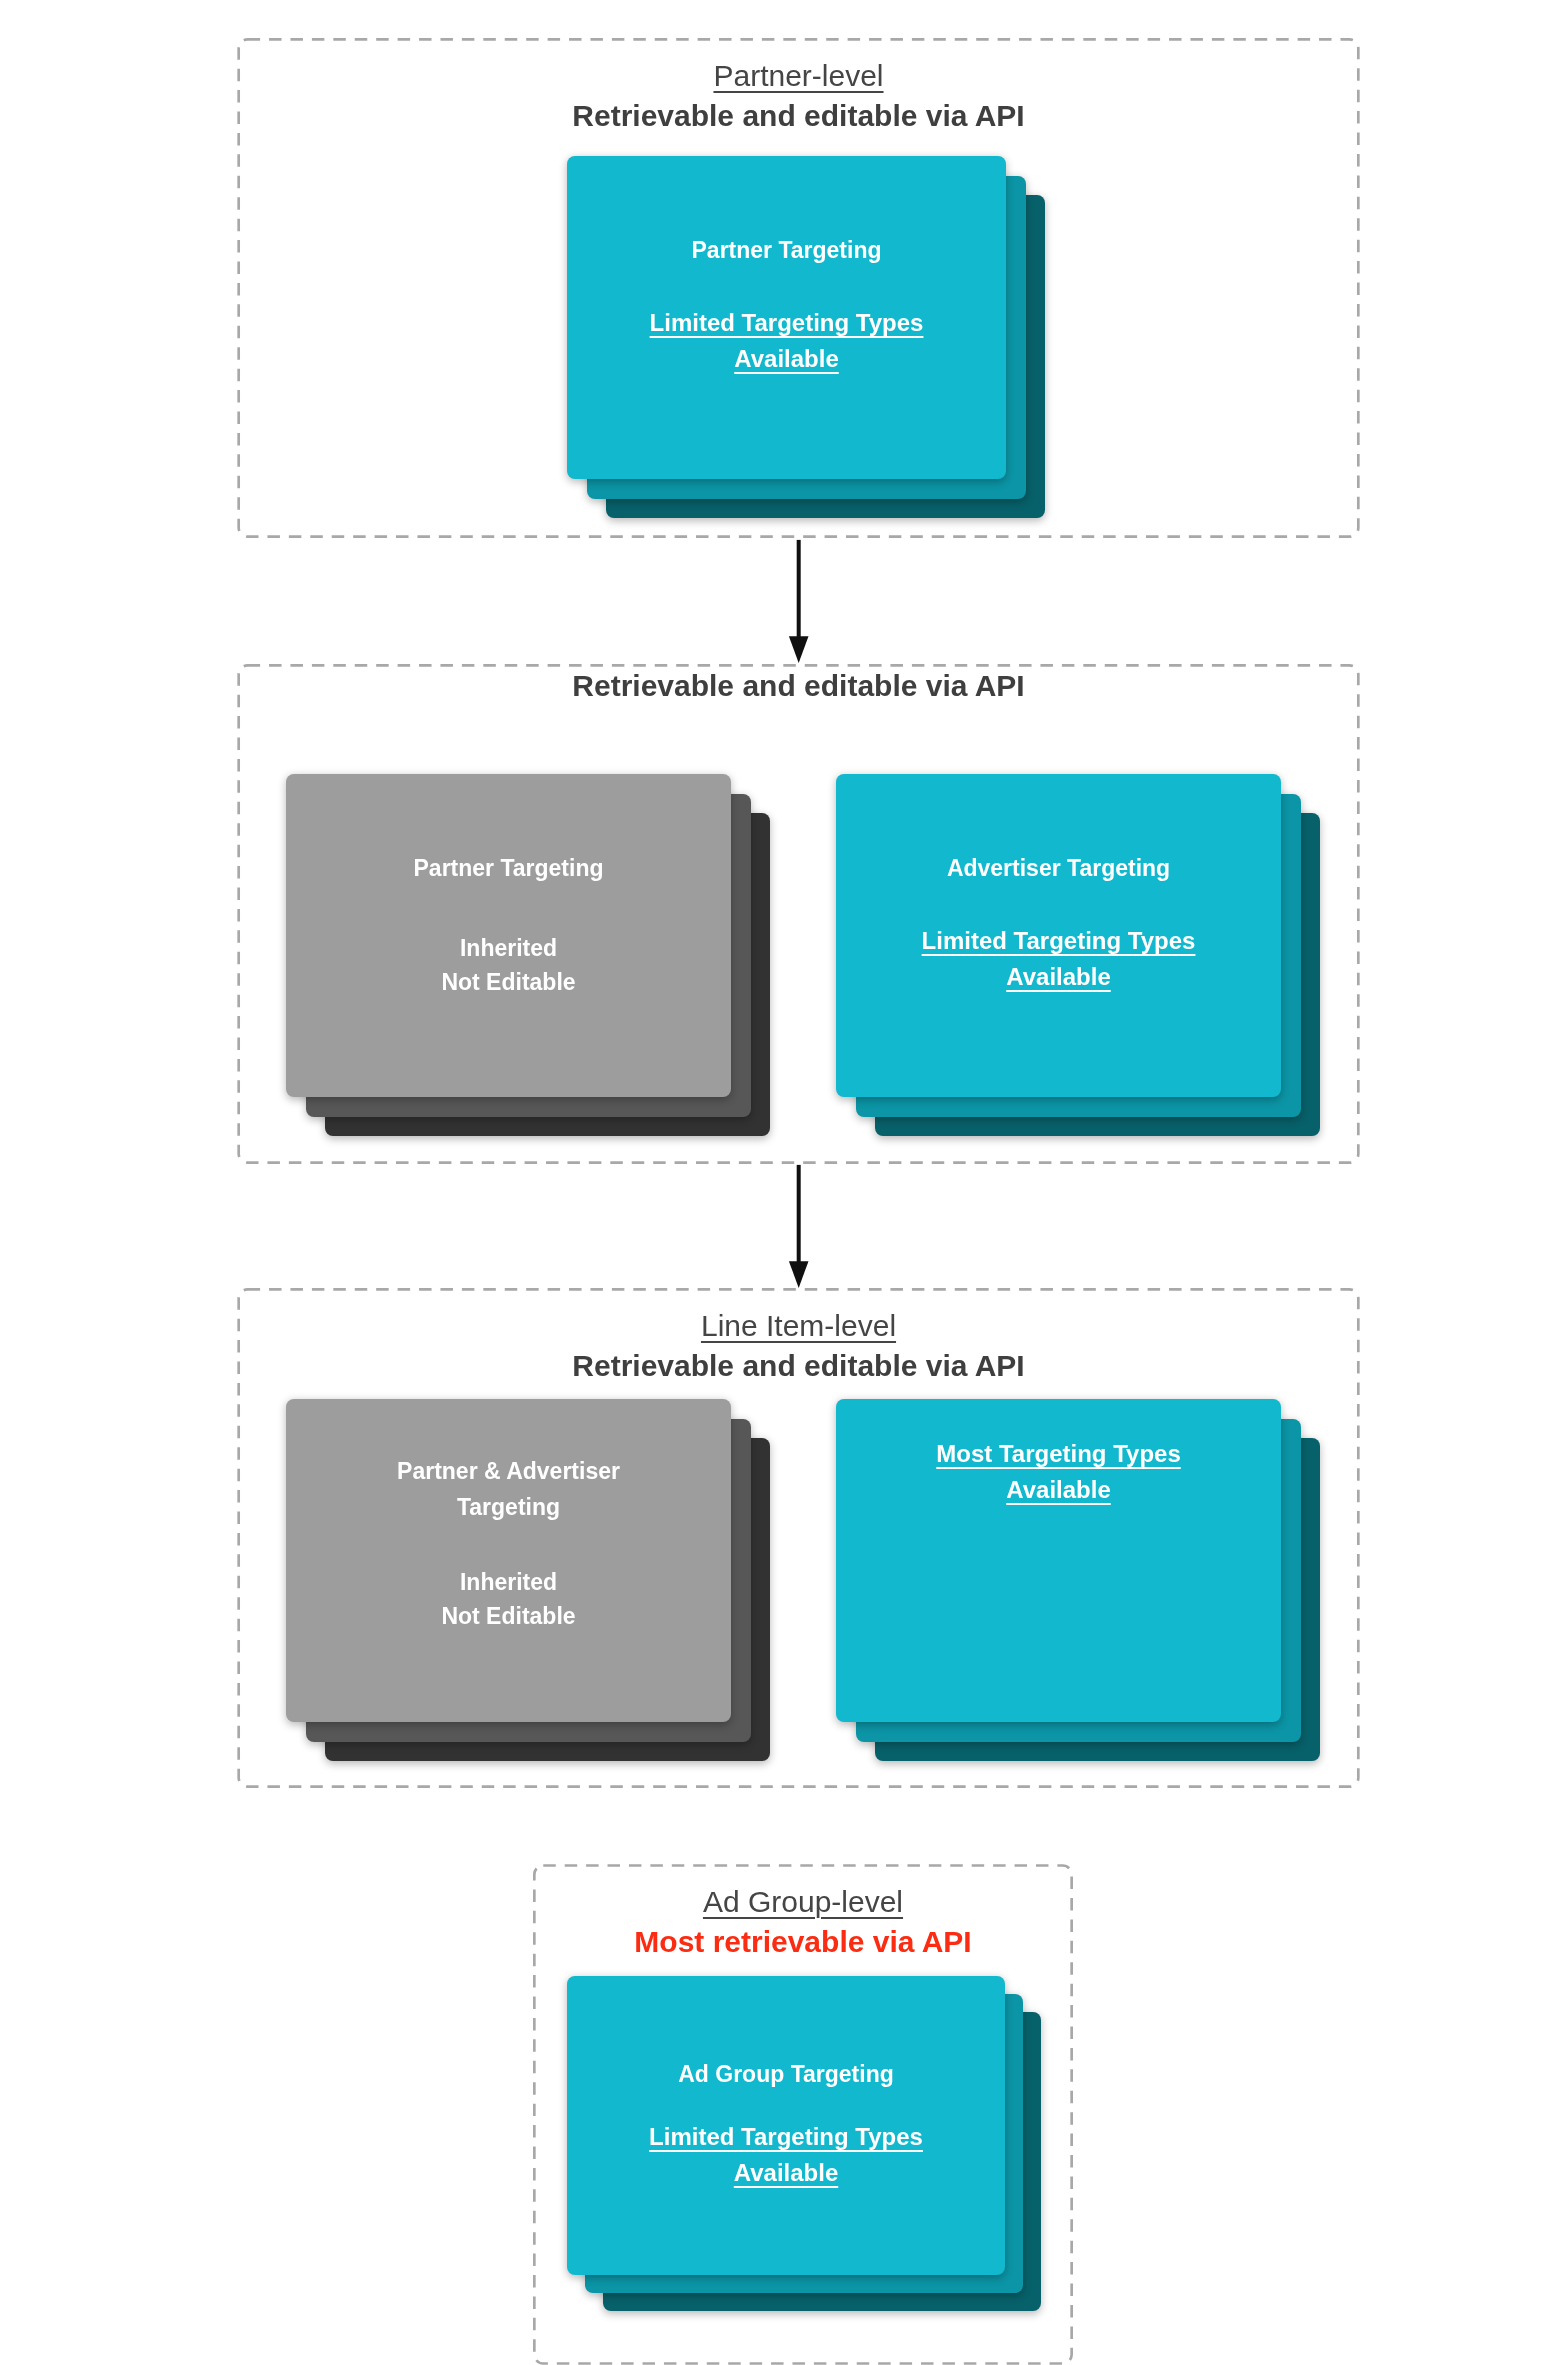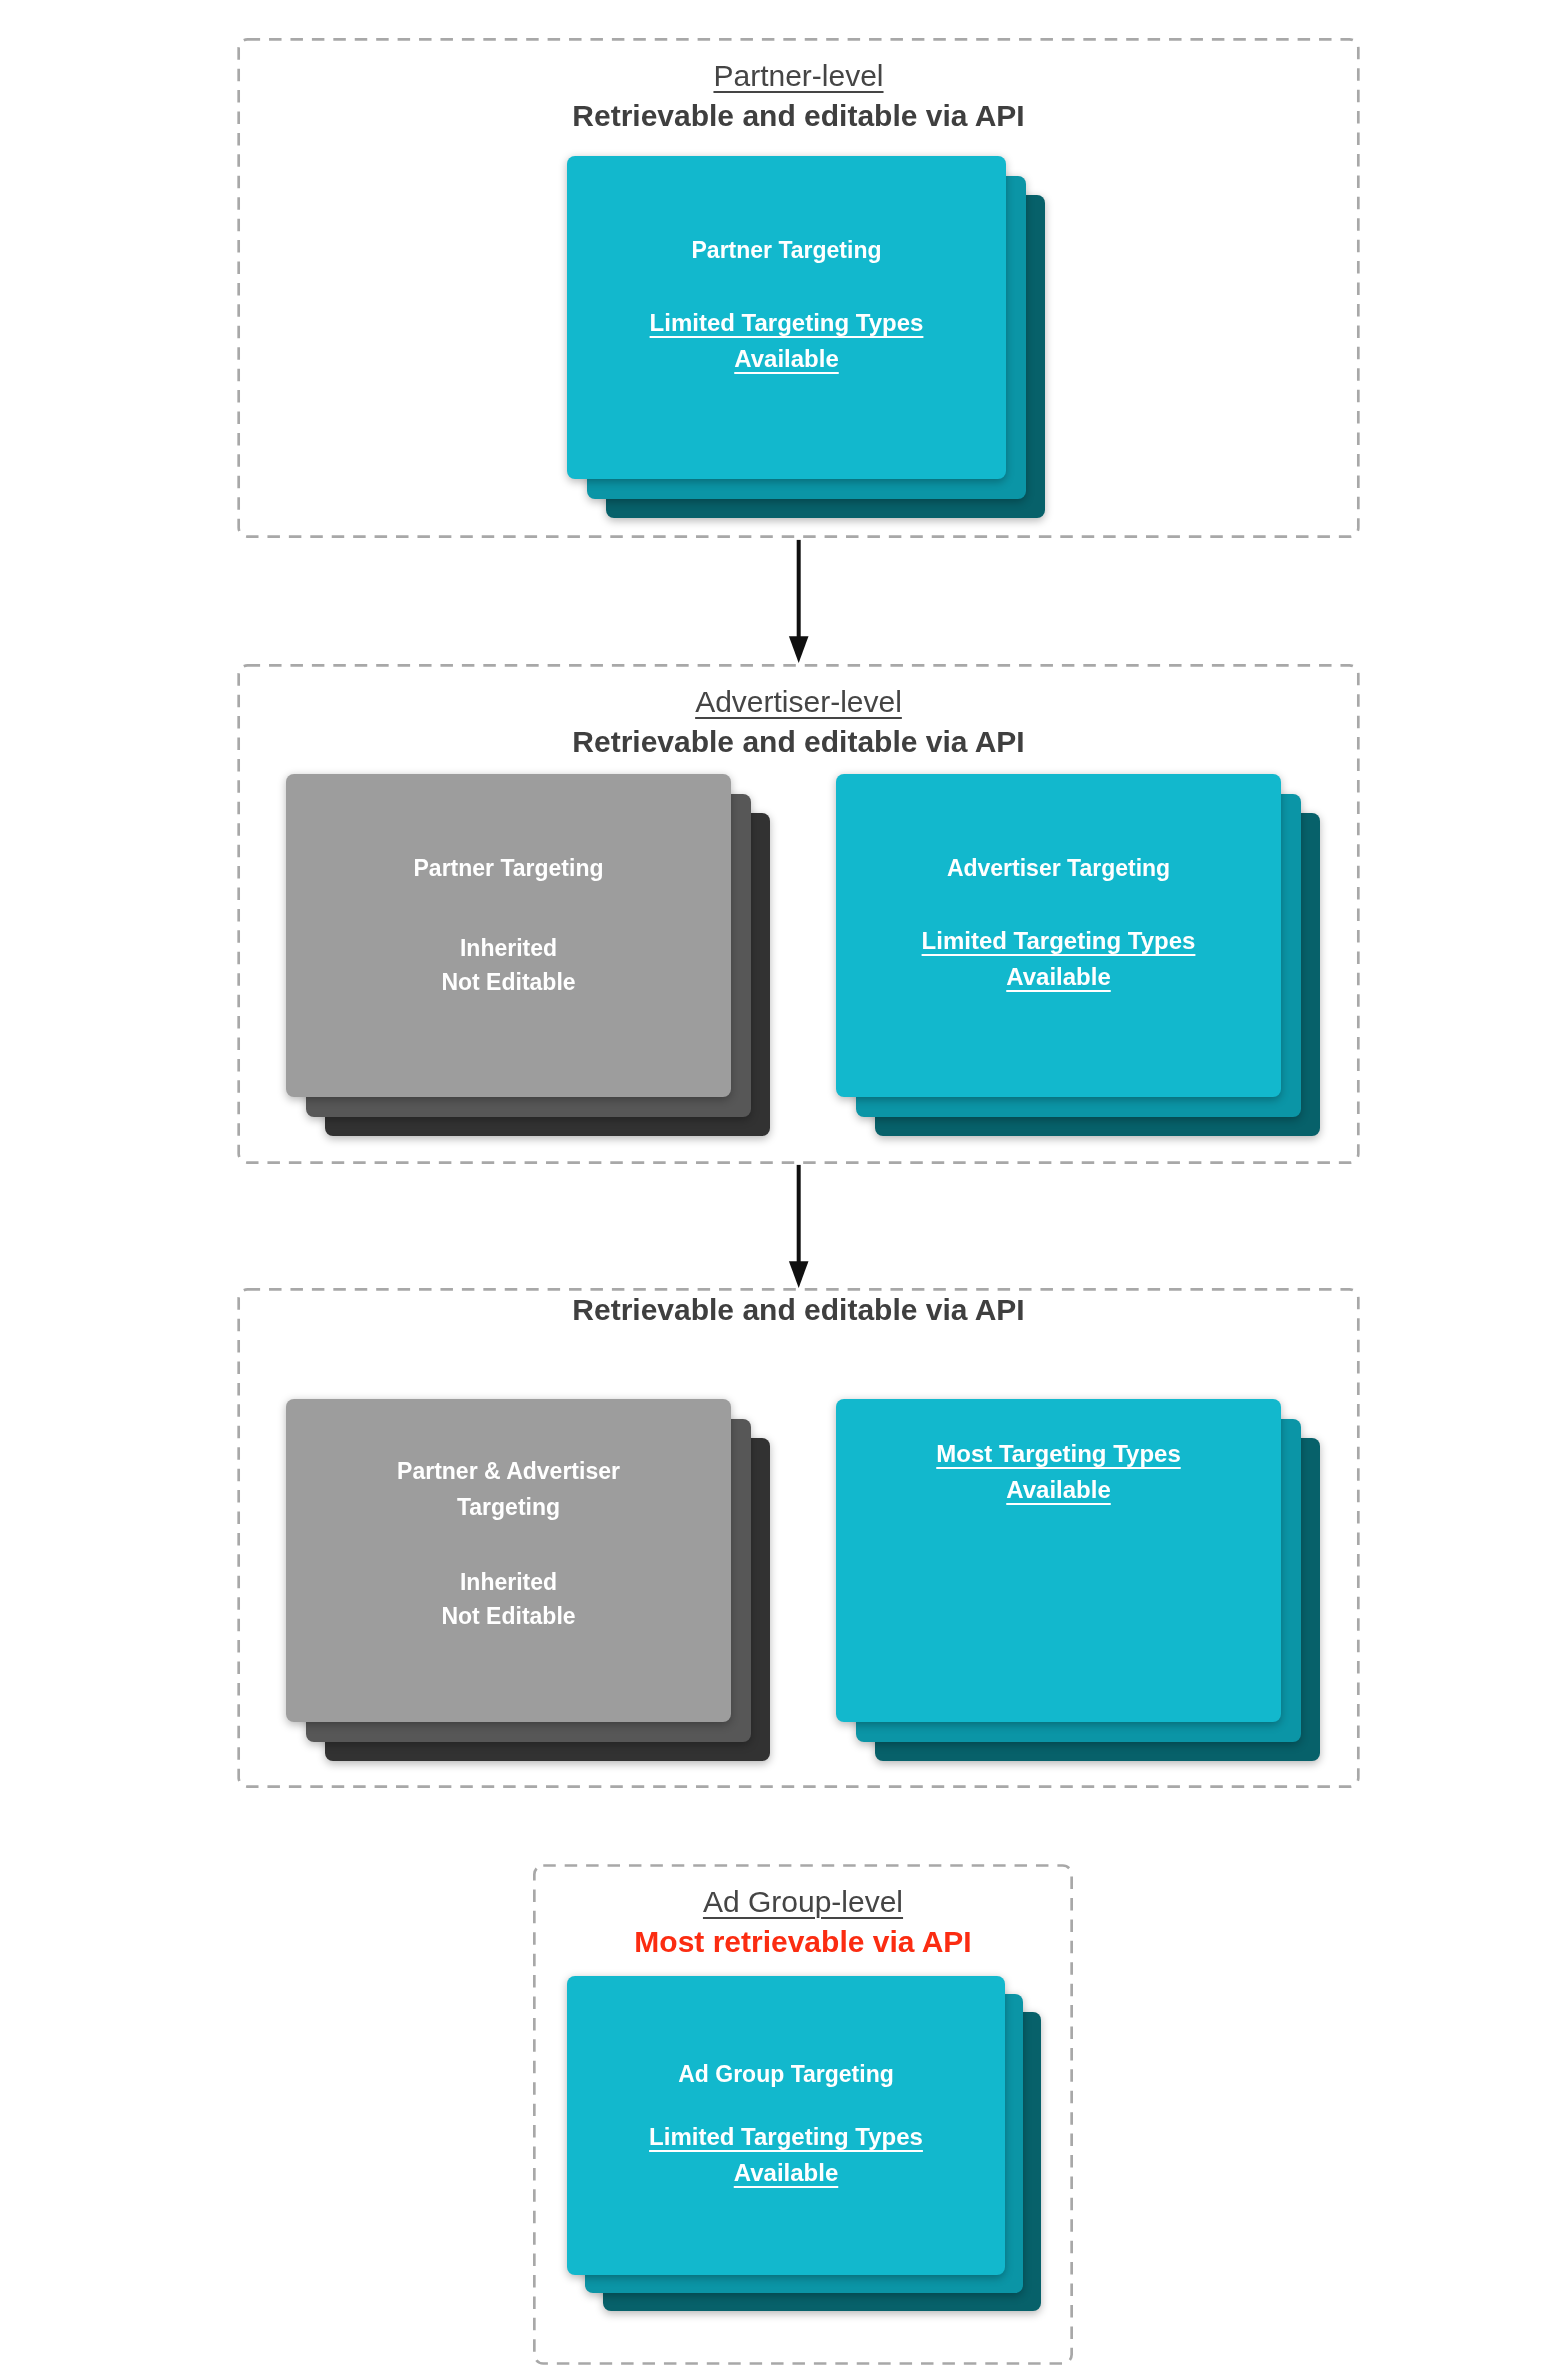--- a/index.html
+++ b/index.html
@@ -102,7 +102,6 @@
     <svg class="pborder" width="1123" height="500" viewBox="0 0 1257 560" aria-hidden="true">
       <rect x="1.5" y="1.5" width="1254" height="557" rx="10" ry="10" fill="none" stroke="var(--border,#a8a8a8)" stroke-width="3" stroke-dasharray="14 10"></rect>
     </svg>
-    <h2 class="ptitle">Advertiser-level</h2>
     <div class="psub">Retrievable and editable via API</div>
 
     <div class="stack gray">

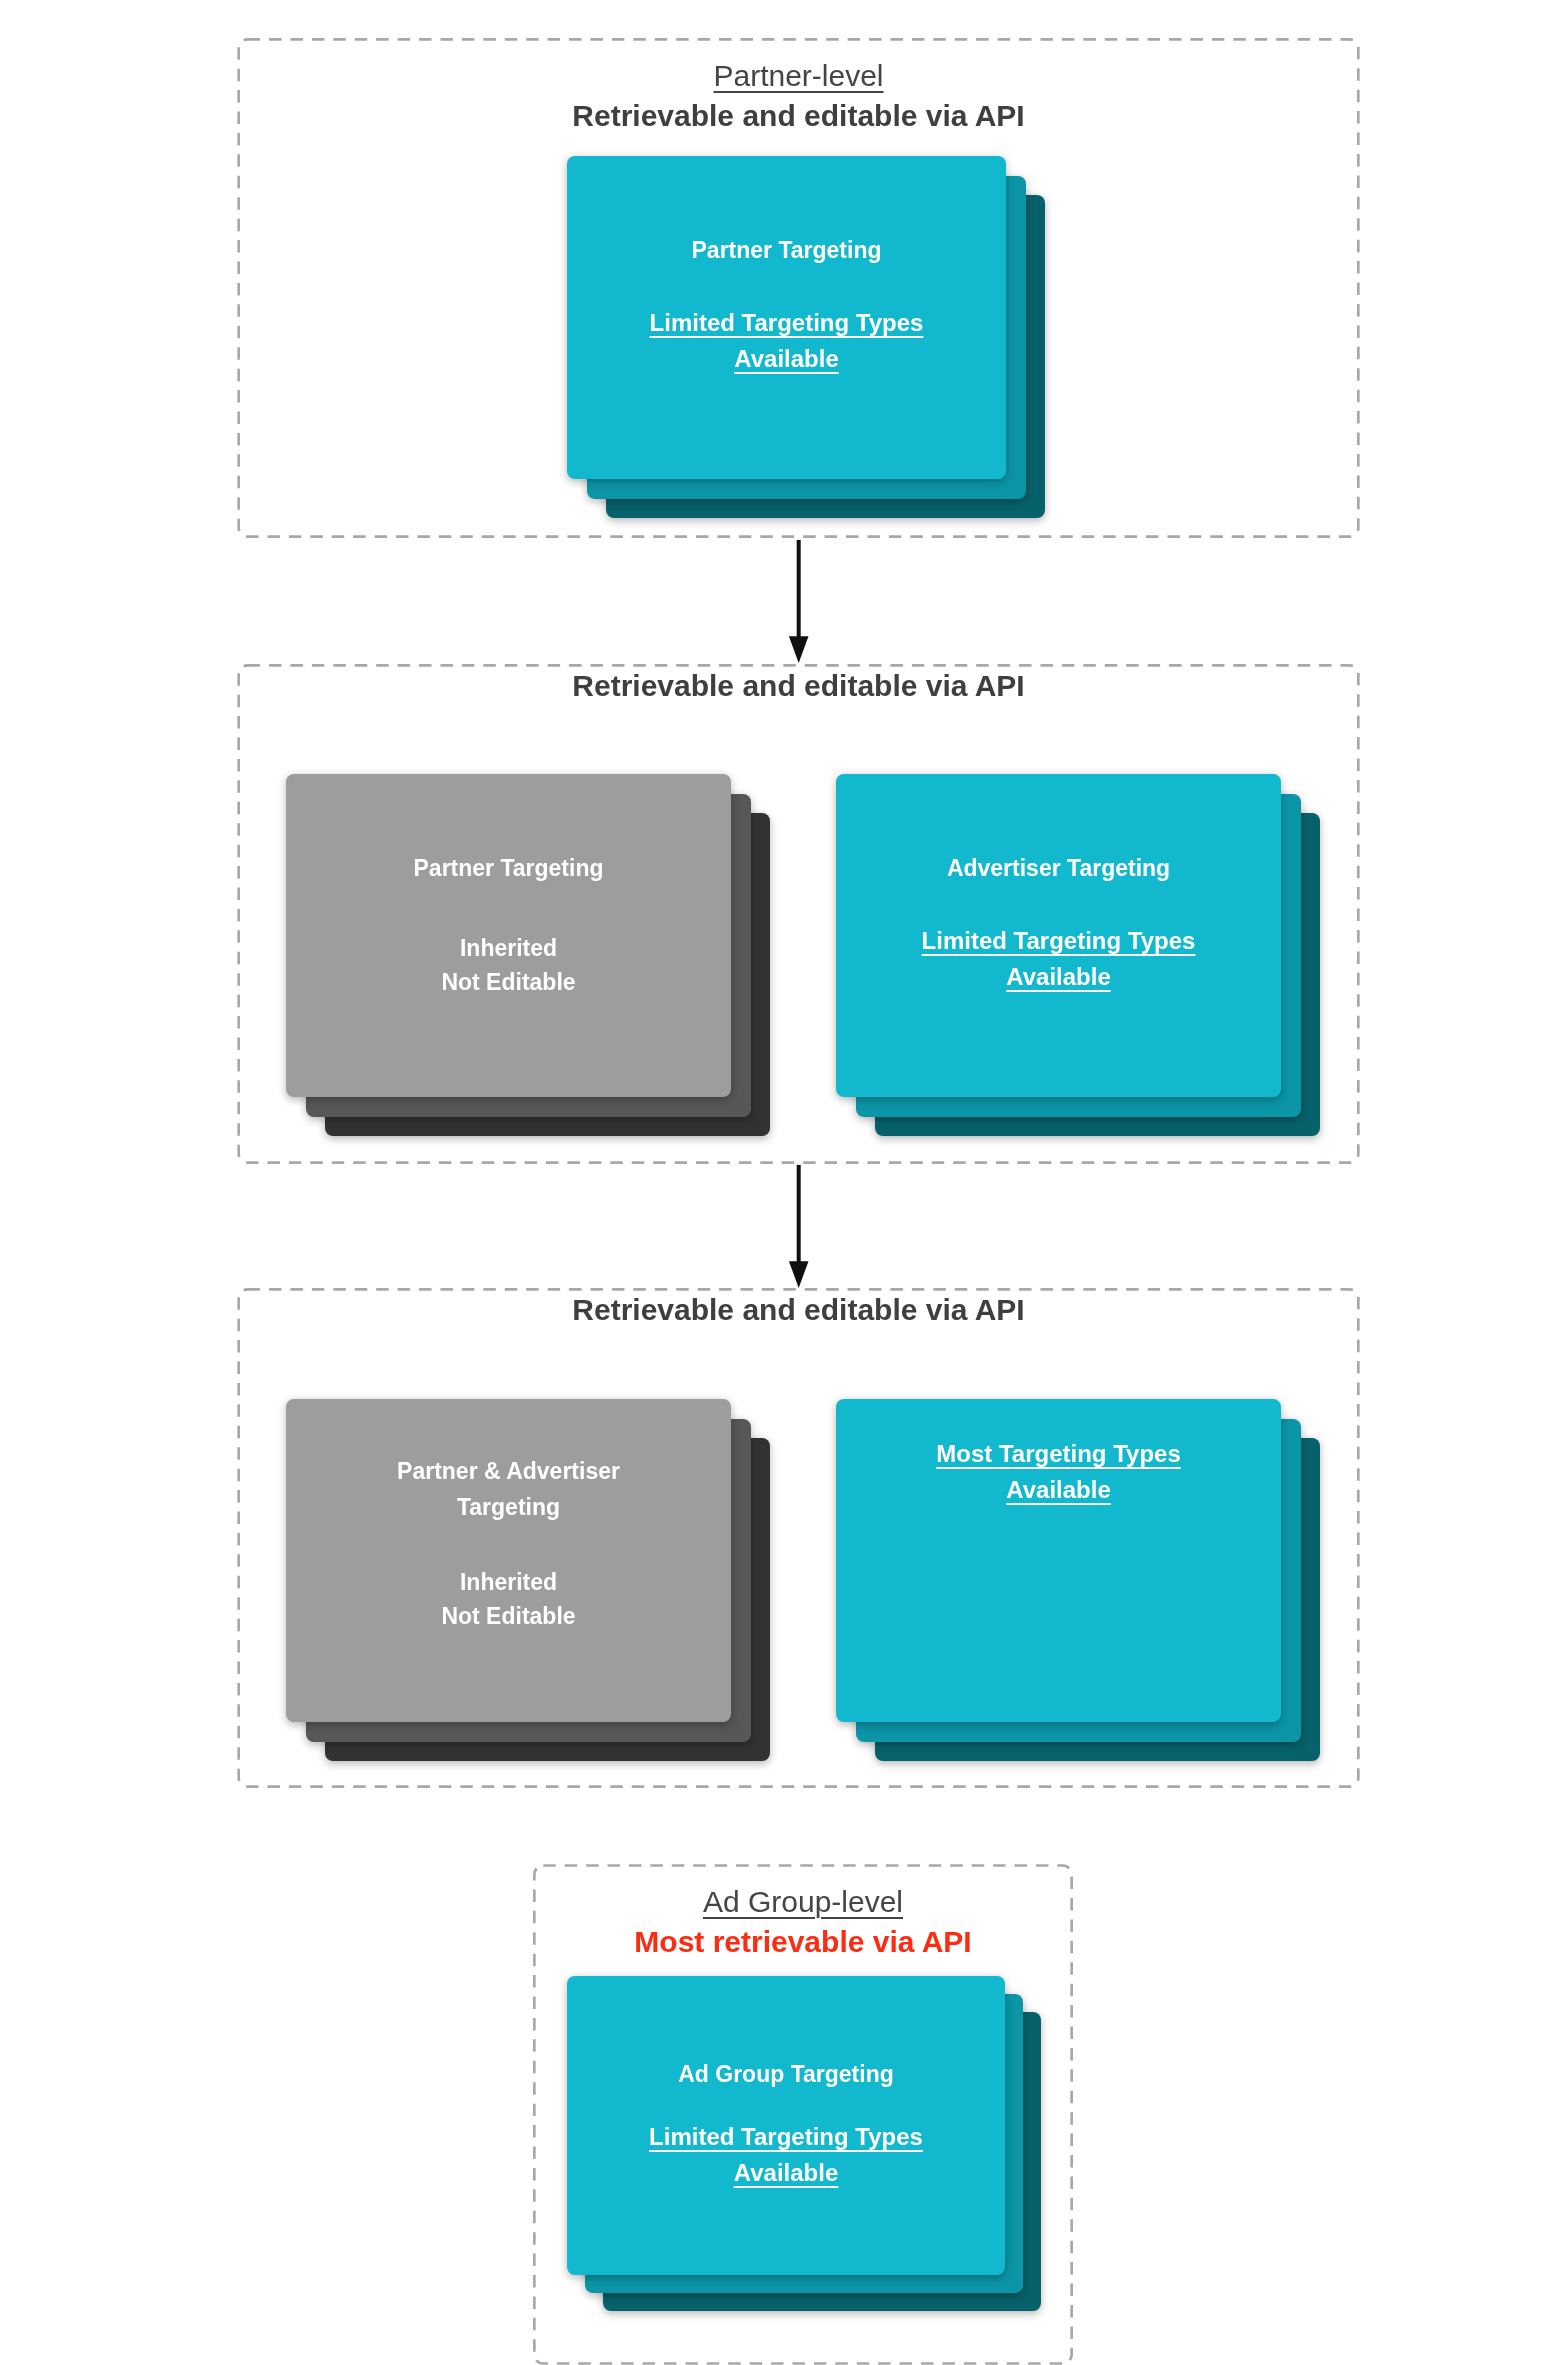--- a/index.html
+++ b/index.html
@@ -146,6 +146,7 @@
     <svg class="pborder" width="1123" height="500" viewBox="0 0 1257 560" aria-hidden="true">
       <rect x="1.5" y="1.5" width="1254" height="557" rx="10" ry="10" fill="none" stroke="var(--border,#a8a8a8)" stroke-width="3" stroke-dasharray="14 10"></rect>
     </svg>
+    <h2 class="ptitle">Line Item-level</h2>
     <div class="psub">Retrievable and editable via API</div>
 
     <div class="stack gray two-line-title">

